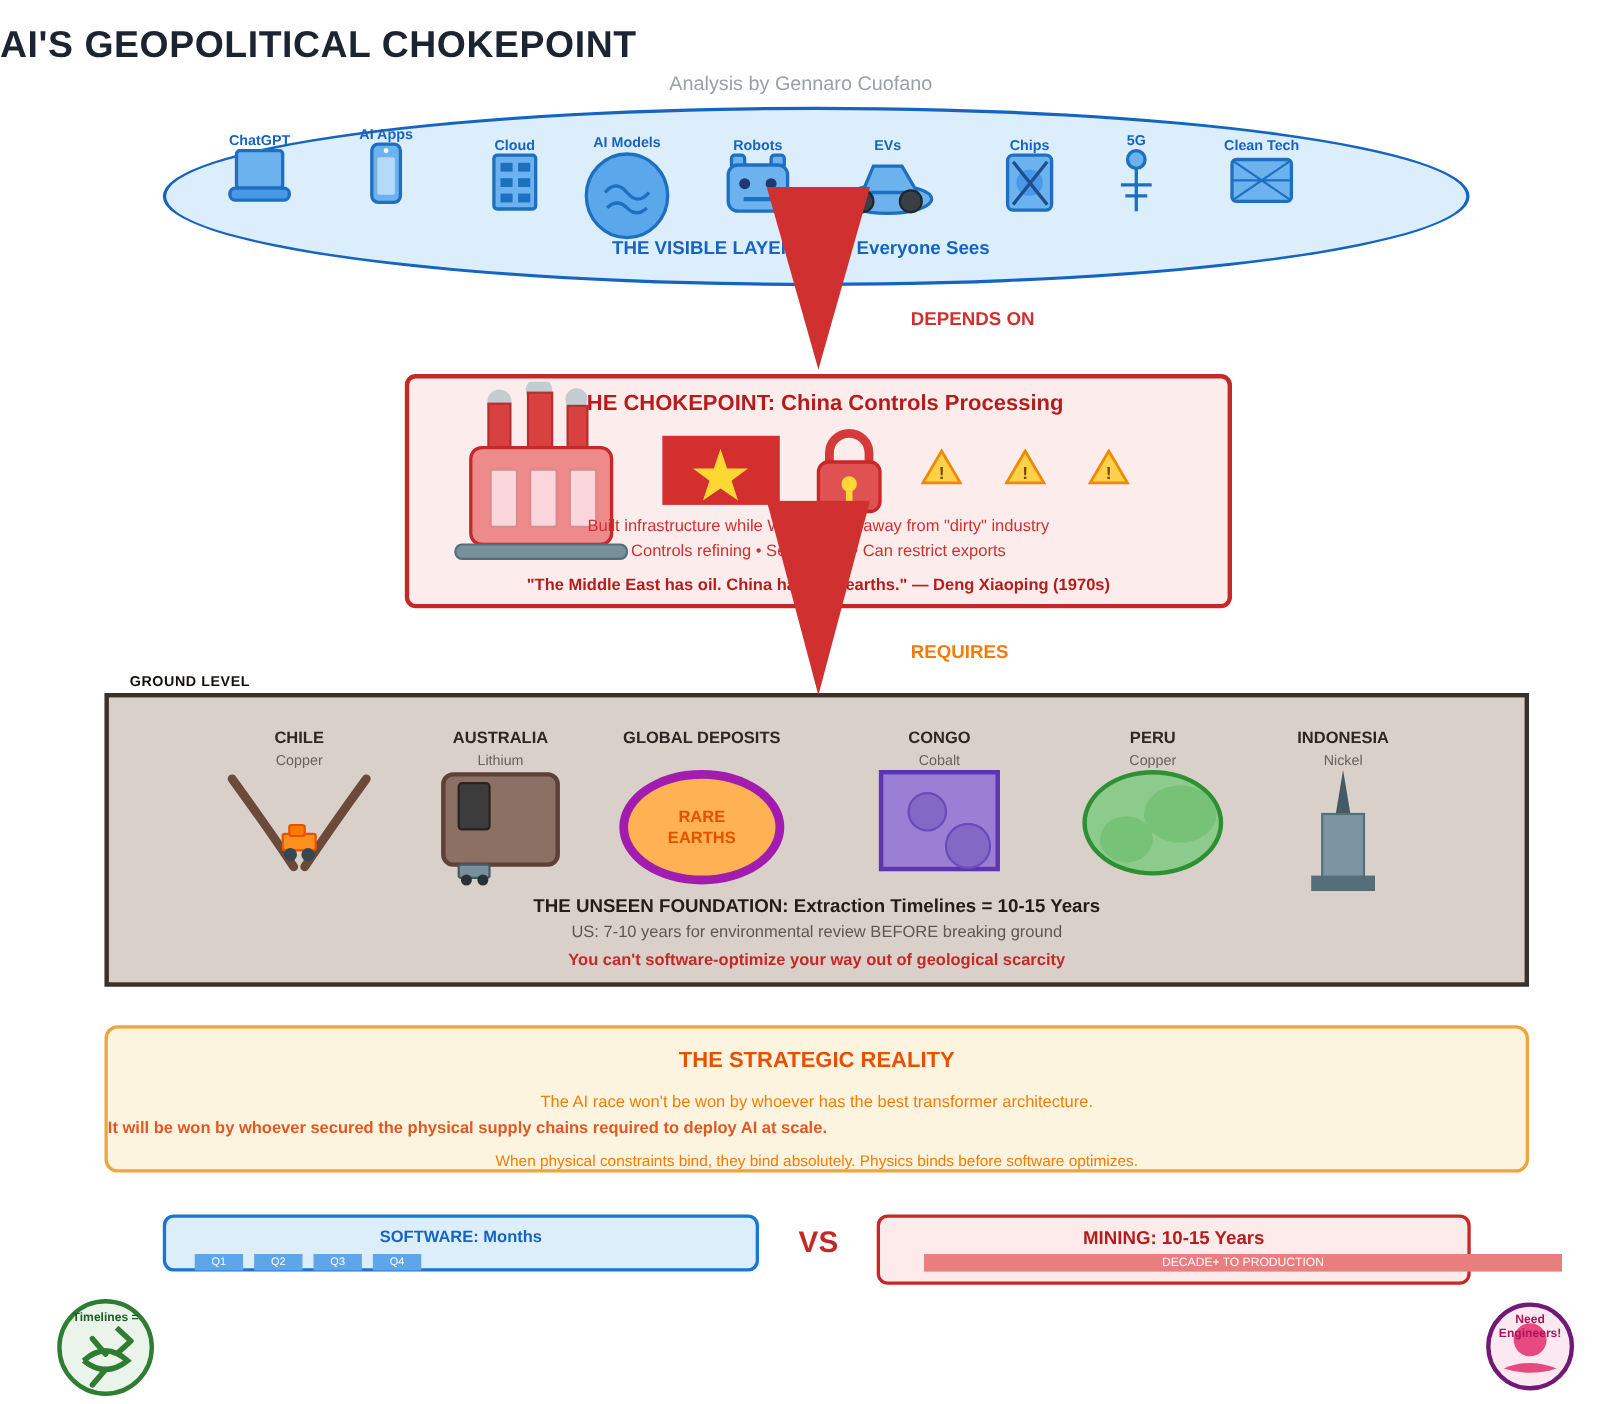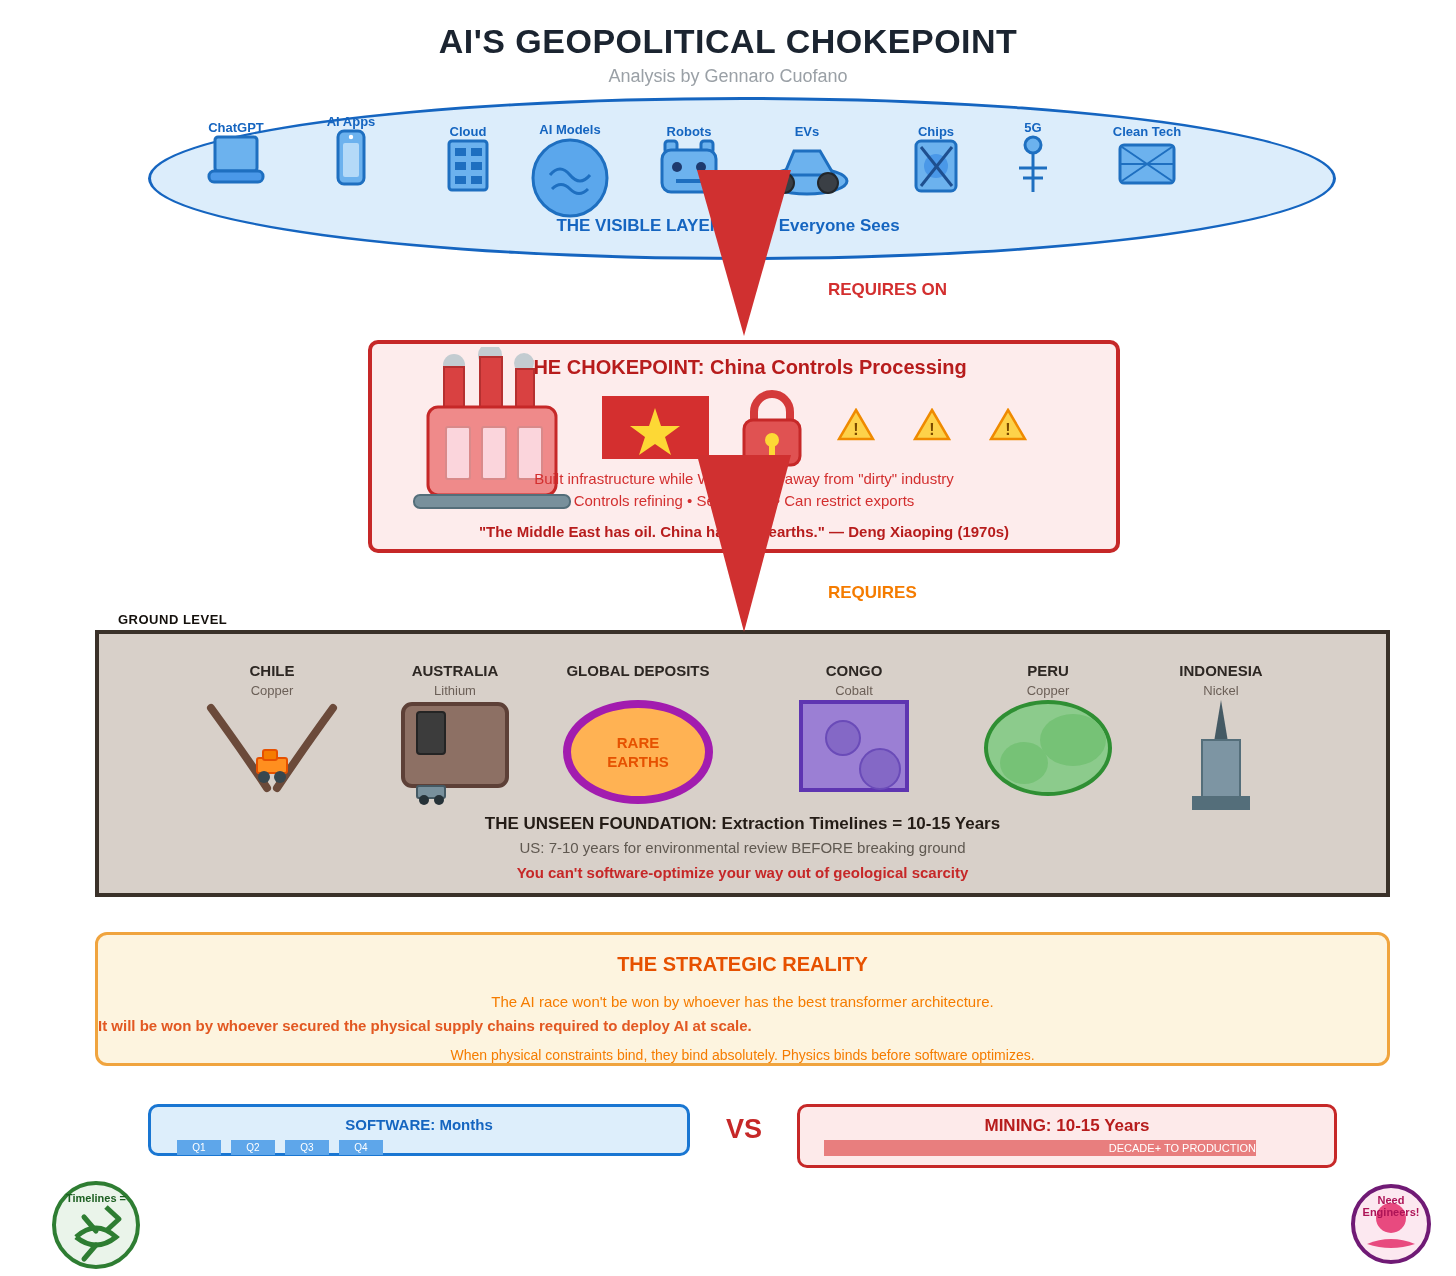--- a/index.html
+++ b/index.html
@@ -7,7 +7,7 @@
   body { font-family:"Liberation Sans", sans-serif; }
   .canvas { position:relative; width:1456px; height:1276px; background:#ffffff; overflow:hidden; }
 
-  .page-title { position:absolute; top:22px; left:0; width:100%; text-align:center;
+  .page-title { position:absolute; top:22px; left:0; width:100%; text-align:left;
     font-size:34px; font-weight:bold; color:#1b2430; letter-spacing:.5px; }
   .page-subtitle { position:absolute; top:66px; left:0; width:100%; text-align:center;
     font-size:18px; color:#9aa0a6; }

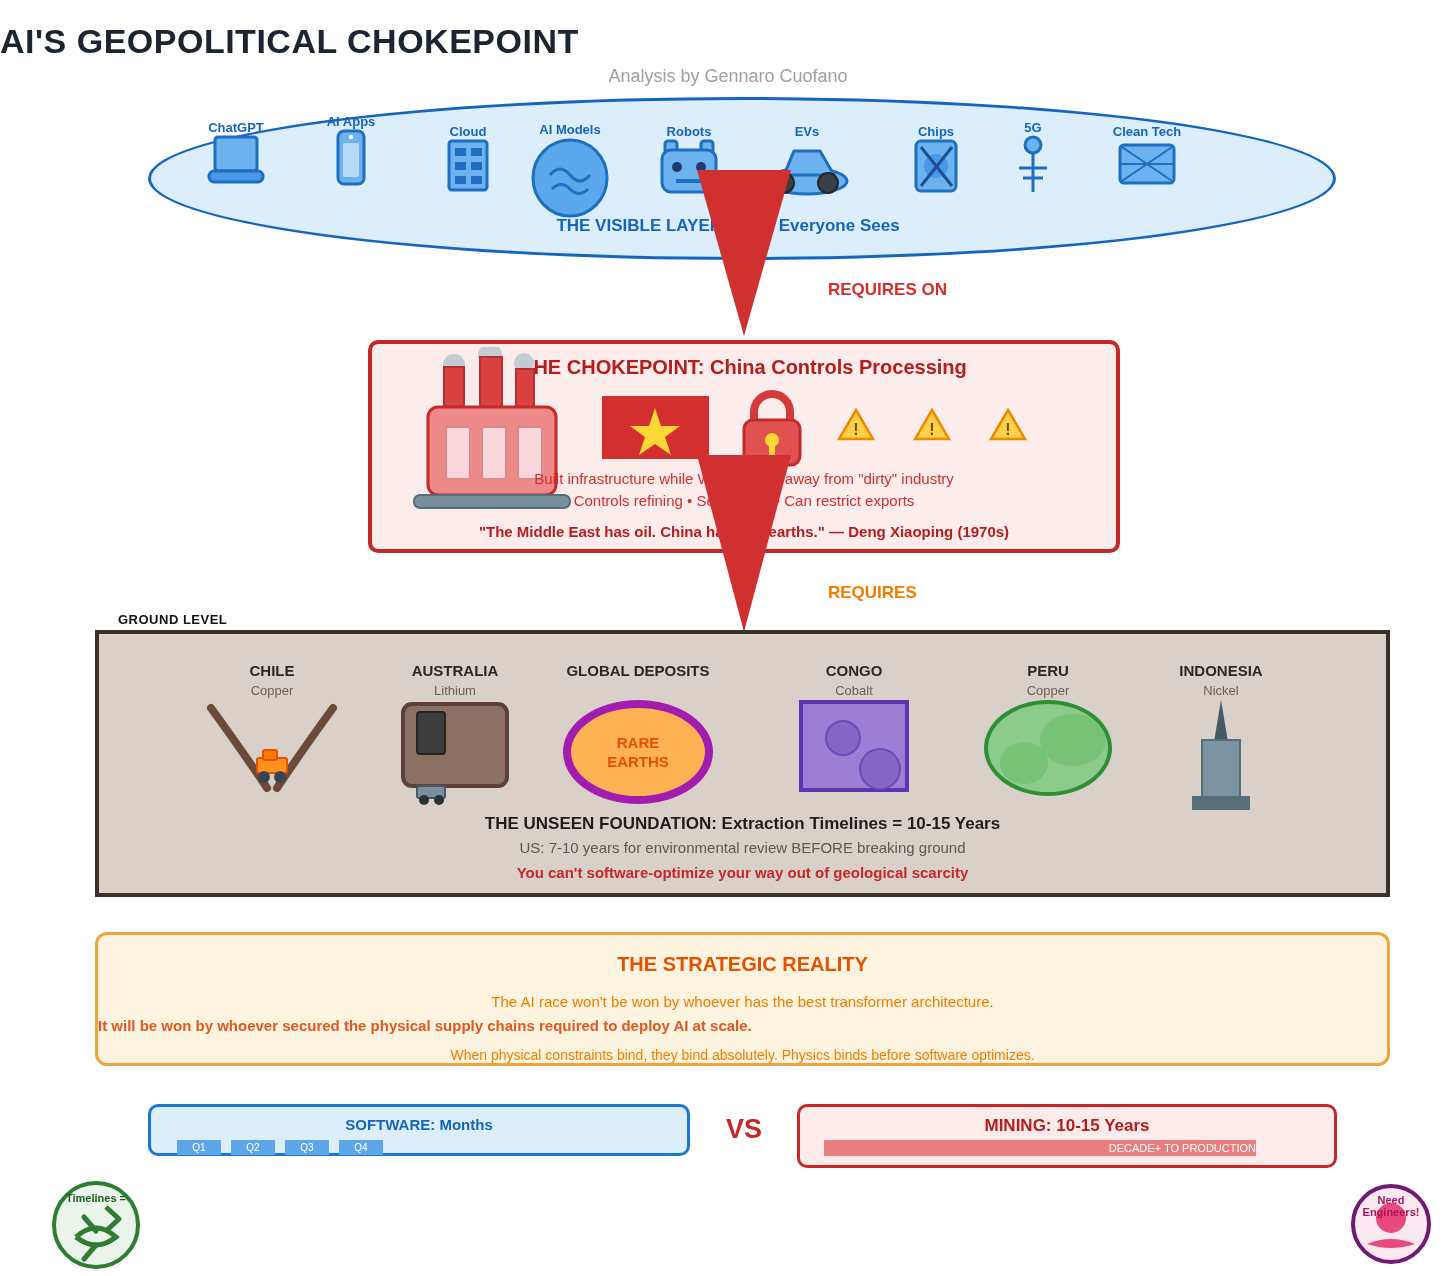--- a/index.html
+++ b/index.html
@@ -241,7 +241,7 @@
   <div class="vl-caption">THE VISIBLE LAYER: What Everyone Sees</div>
 
   <div class="arrow arrow1"></div>
-  <div class="arrow-label lbl-depends">REQUIRES ON</div>
+  <div class="arrow-label lbl-depends">DEPENDS ON</div>
 
   <div class="choke">
     <div class="choke-title">THE CHOKEPOINT: China Controls Processing</div>

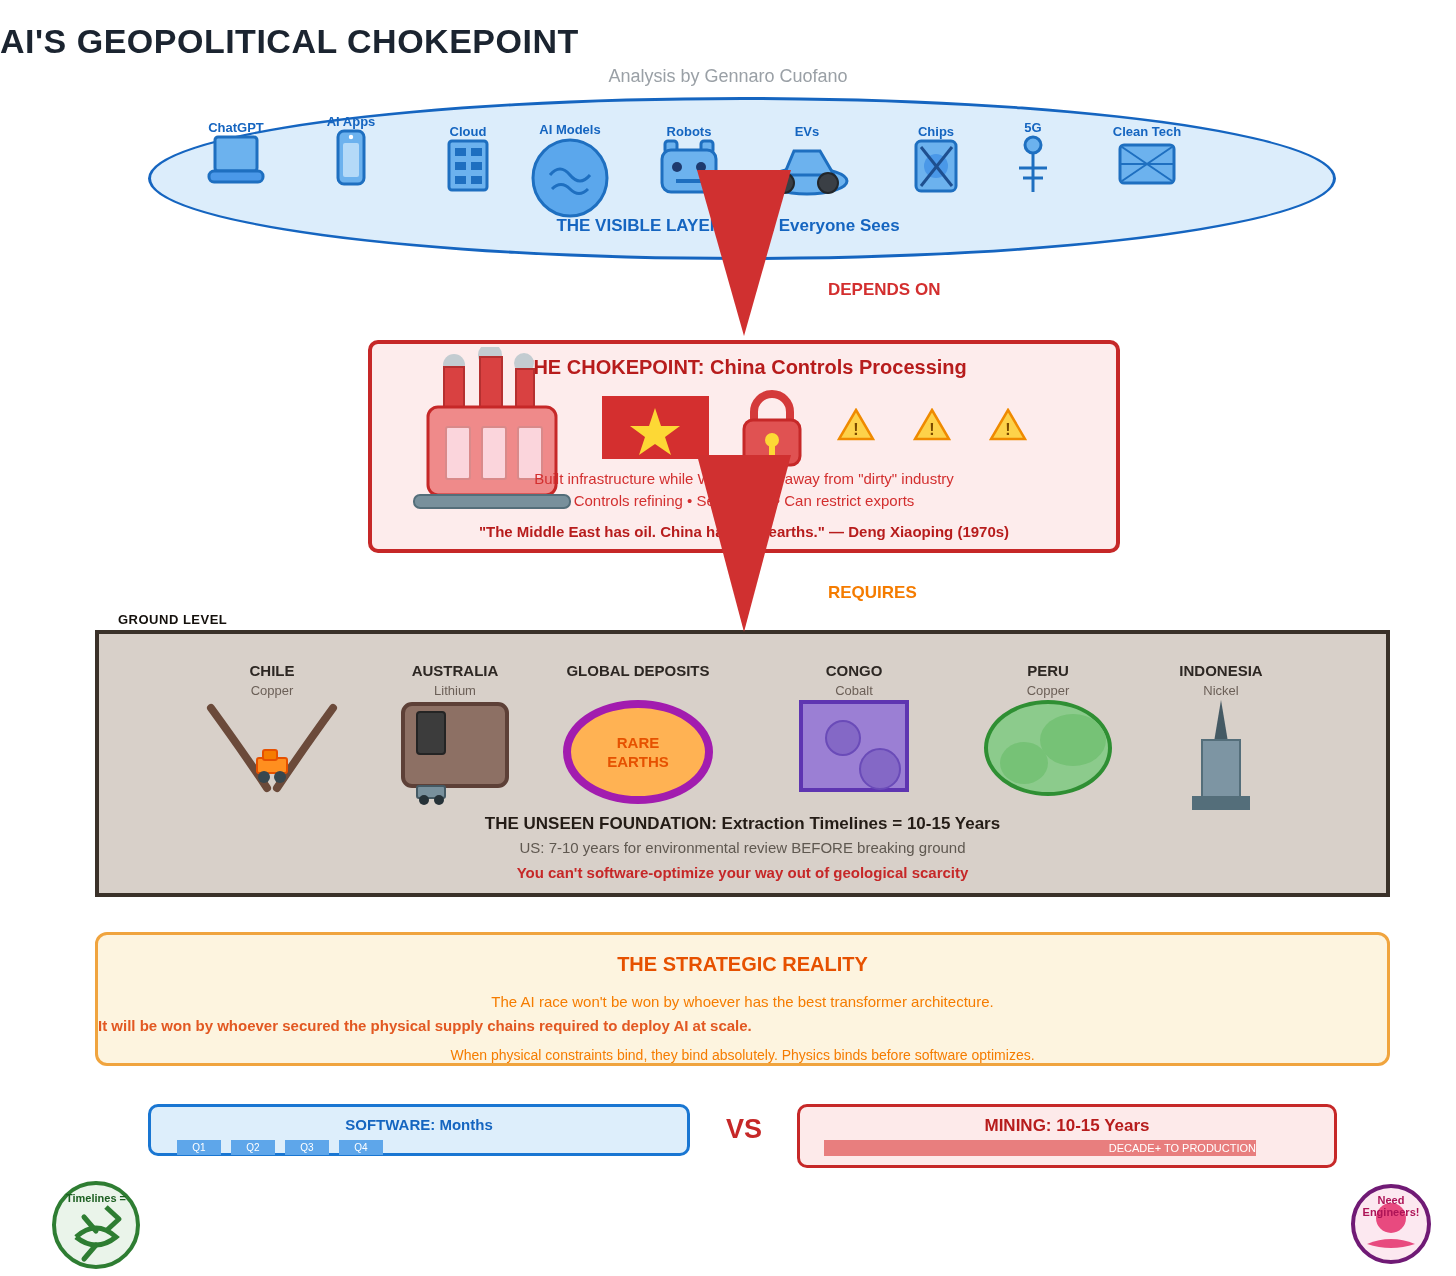--- a/index.html
+++ b/index.html
@@ -105,8 +105,8 @@
     background:#fdeaea; border:3px solid #c62828; border-radius:10px; }
   .mine-title { position:absolute; top:9px; left:0; width:100%; text-align:center;
     font-size:17px; font-weight:bold; color:#b71c1c; }
-  .mine-bar { position:absolute; left:24px; top:33px; width:432px; height:16px;
-    background:#e87e7e; color:#ffffff; font-size:11px; text-align:right; line-height:16px; }
+  .mine-bar { position:absolute; left:40px; top:33px; width:580px; height:16px;
+    background:#e87e7e; color:#ffffff; font-size:11px; text-align:center; line-height:16px; }
 
   
   .badge-circle { position:absolute; border-radius:50%; }

